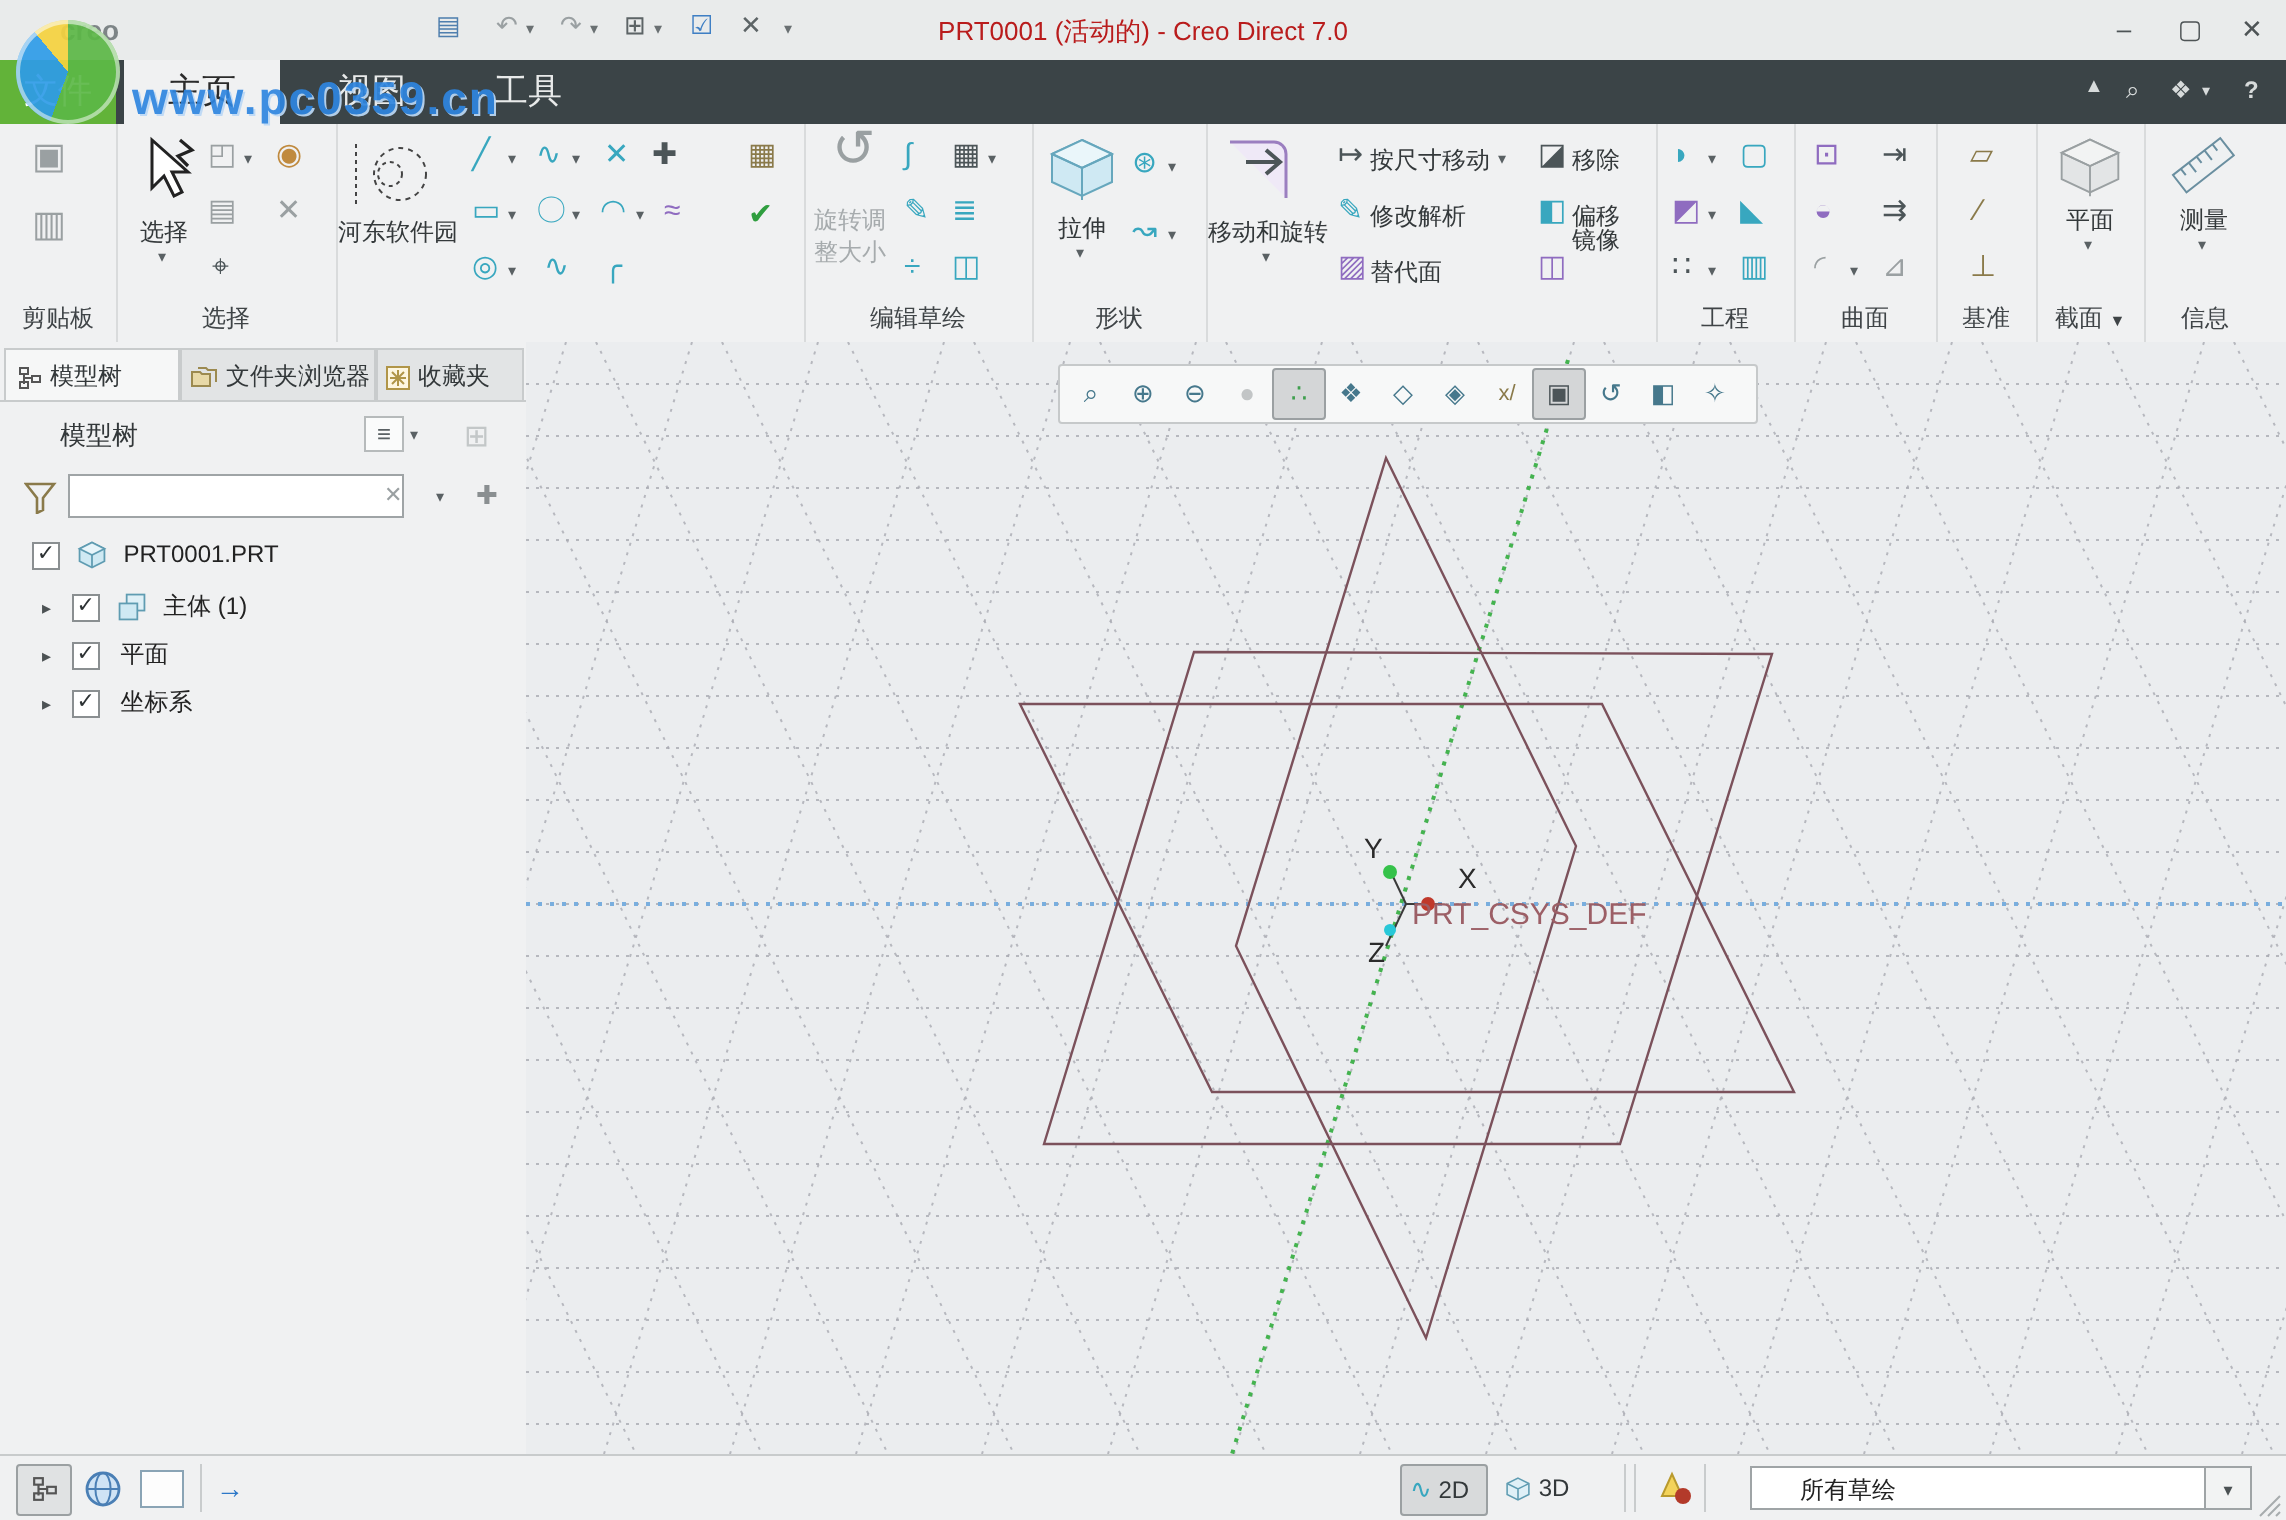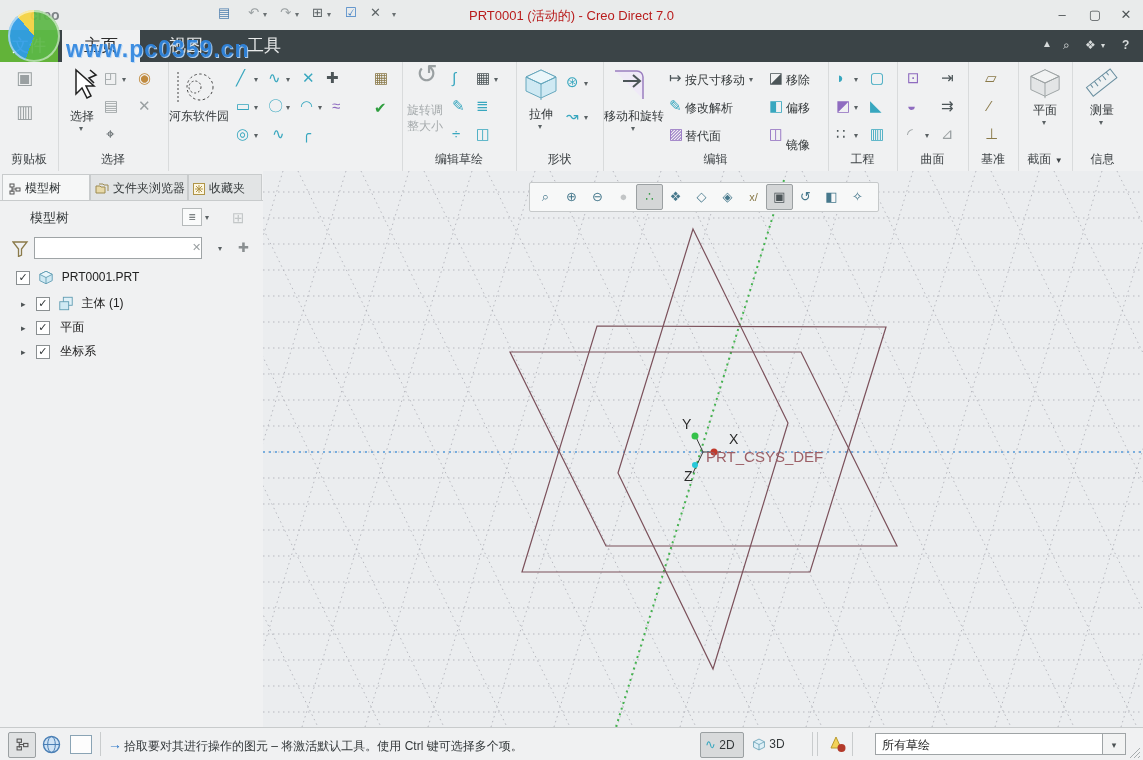--- a/index.html
+++ b/index.html
@@ -200,7 +200,7 @@
       <span class="ric teal" style="left:166px;top:36px;">◧</span>
       <span class="rtext" style="left:183px;top:38px;">偏移</span>
       <span class="ric purple" style="left:166px;top:64px;">◫</span>
-      <span class="rtext" style="left:183px;top:75px;">镜像</span>
+      <span class="rtext" style="left:183px;top:50px;">镜像</span>
       <div class="glabel">编辑</div>
     </div>
 

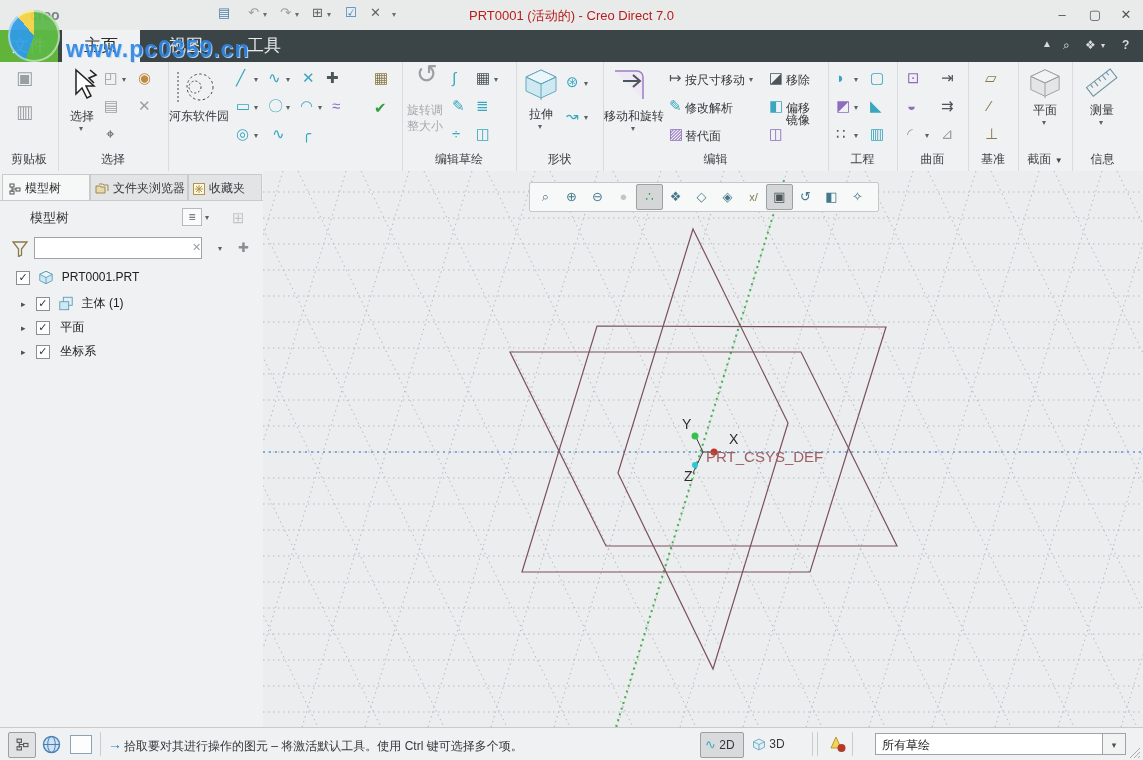--- a/index.html
+++ b/index.html
@@ -201,7 +201,6 @@
       <span class="rtext" style="left:183px;top:38px;">偏移</span>
       <span class="ric purple" style="left:166px;top:64px;">◫</span>
       <span class="rtext" style="left:183px;top:50px;">镜像</span>
-      <div class="glabel">编辑</div>
     </div>
 
     <div class="rgroup" style="left:828px;width:69px;">

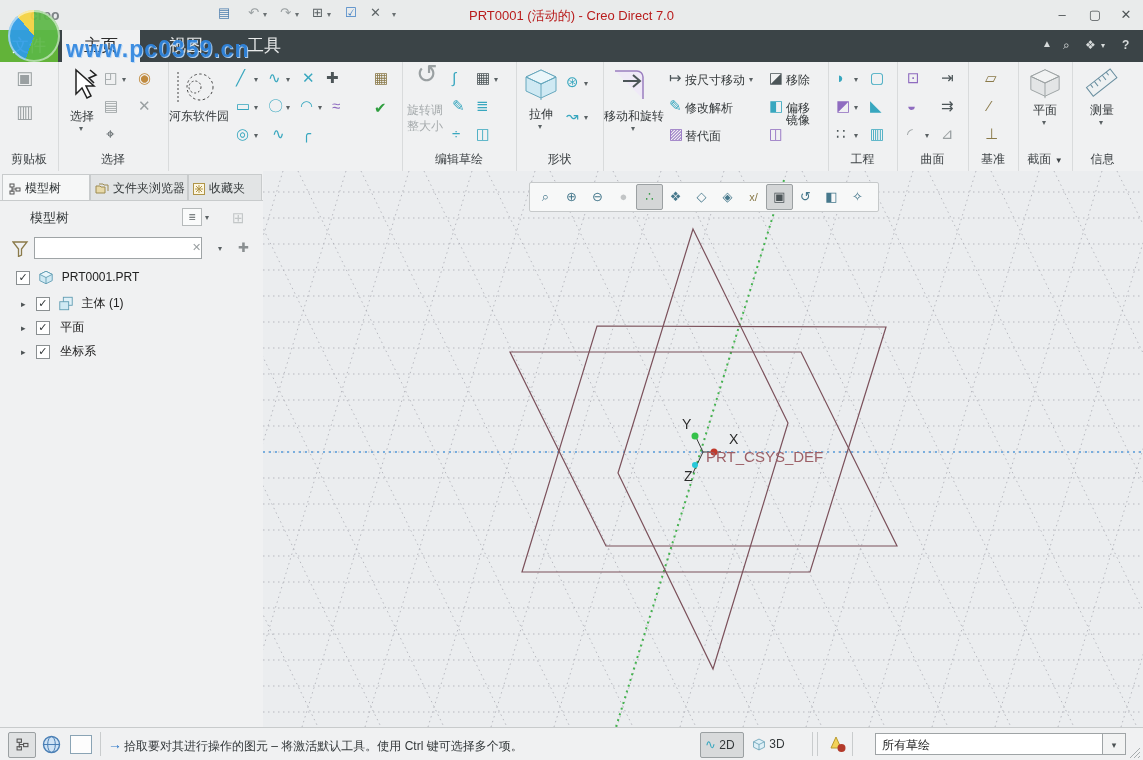--- a/index.html
+++ b/index.html
@@ -440,7 +440,6 @@
     <div class="abs" style="left:70px;top:7px;width:20px;height:17px;background:#fdfdfd;border:1px solid #8aa4b5;"></div>
     <div class="sb-sep" style="left:100px;"></div>
     <span class="abs" style="left:108px;top:8px;color:#2d78c8;font-weight:bold;font-size:14px;">→</span>
-    <span class="abs" style="left:124px;top:10px;color:#33383a;">拾取要对其进行操作的图元 – 将激活默认工具。使用 Ctrl 键可选择多个项。</span>
 
     <div class="sb-btn" id="mode2d" style="left:700px;">
       <span style="color:#38a7bf;font-size:13px;">∿</span>

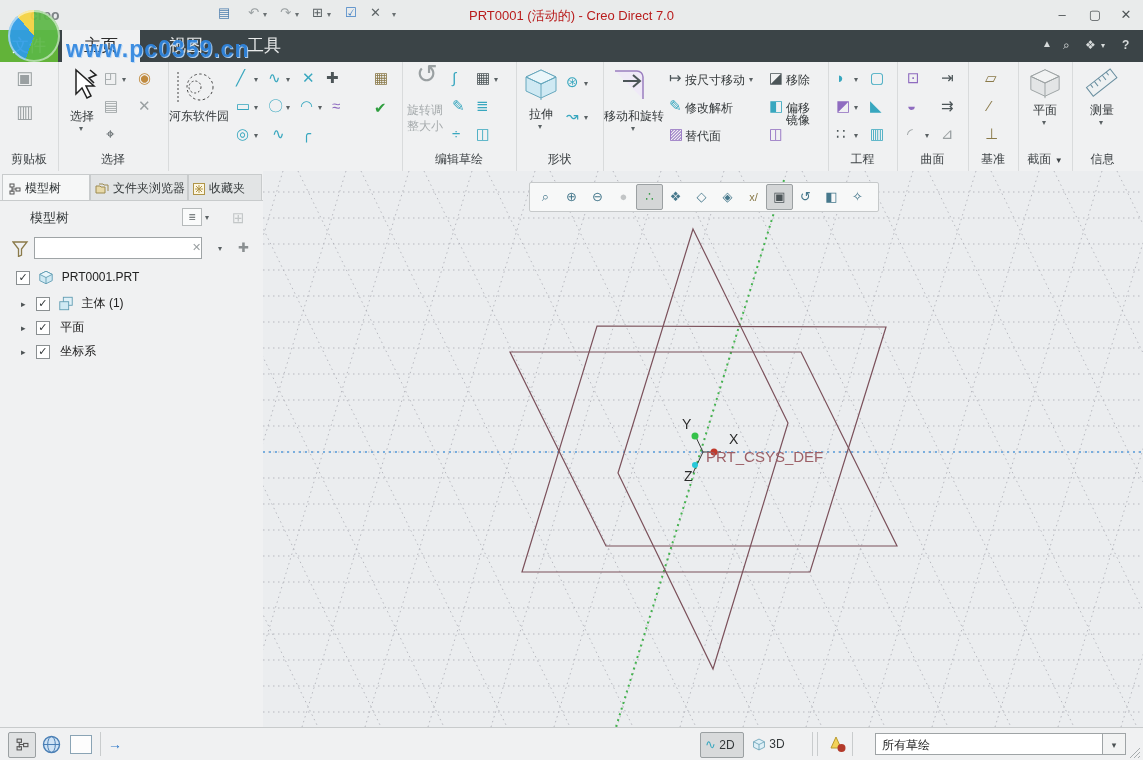--- a/index.html
+++ b/index.html
@@ -52,7 +52,7 @@
   .sb-btn{position:absolute;top:4px;height:24px;line-height:24px;font-size:12px;color:#33383a;}
   #mode2d{border:1px solid #9ba0a2;background:#d8dadb;border-radius:2px;padding:0 8px 0 4px;}
   #mode3d{padding:0 8px 0 4px;}
-  #sketch-filter{position:absolute;left:875px;top:5px;width:228px;height:22px;background:#fff;border:1px solid #9fa4a6;line-height:22px;padding-left:6px;font-size:12px;color:#222;box-sizing:border-box;}
+  #sketch-filter{position:absolute;left:875px;top:5px;width:228px;height:22px;background:#fff;border:1px solid #9fa4a6;line-height:22px;padding-left:24px;font-size:12px;color:#222;box-sizing:border-box;}
   #sketch-filter-dd{position:absolute;left:1102px;top:5px;width:24px;height:22px;border:1px solid #9fa4a6;background:#f2f3f3;text-align:center;line-height:22px;font-size:9px;color:#4c5254;box-sizing:border-box;}
   
   #watermark{position:absolute;left:2px;top:2px;width:600px;height:64px;pointer-events:none;opacity:.92;}

